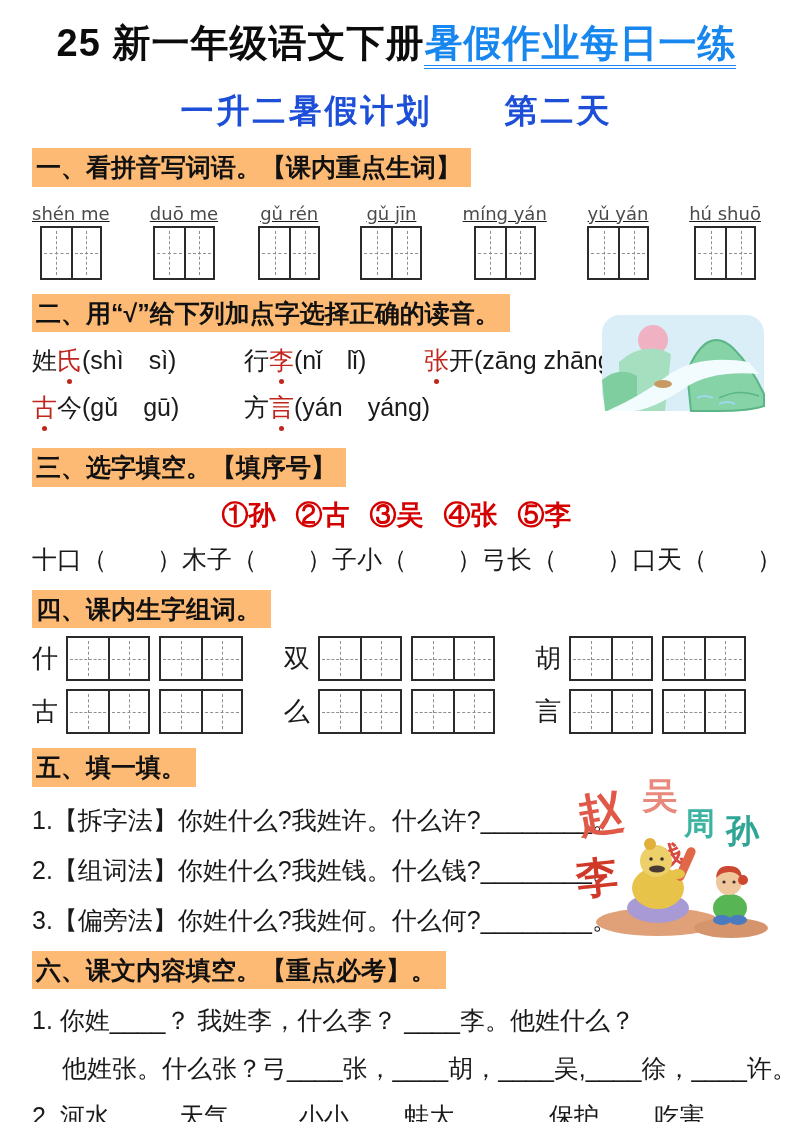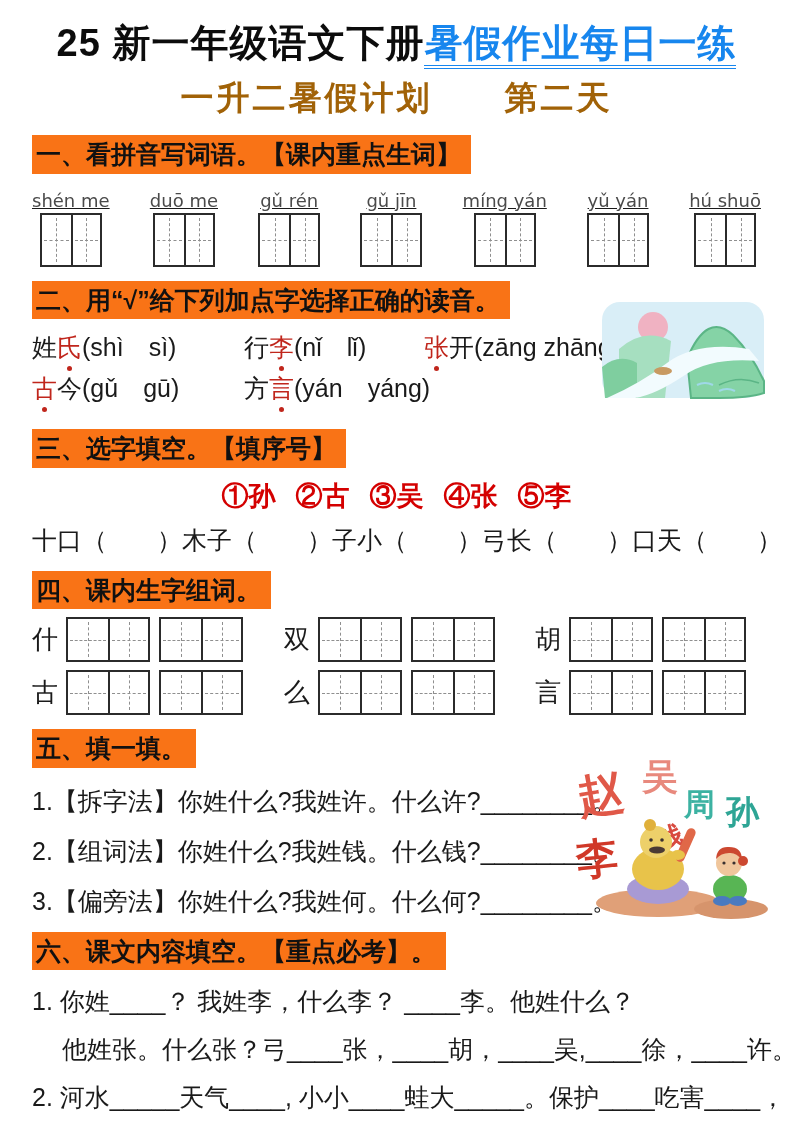--- a/index.html
+++ b/index.html
@@ -13,7 +13,7 @@
   .title-line { text-align:center; font-size:38px; font-weight:bold; white-space:nowrap; letter-spacing:1px; }
   .t-black { color:#0c0c0c; }
   .t-blue { color:#1786ee; border-bottom:4px double #1786ee; padding-bottom:1px; }
-  .subtitle { text-align:center; font-size:33px; font-weight:bold; color:#a16207; margin-top:7px; letter-spacing:3px; }
+  .subtitle { text-align:center; font-size:33px; font-weight:bold; color:#1d4ed8; margin-top:20px; letter-spacing:3px; }
   
   .sec { margin-top:14px; }
   .sec-header {

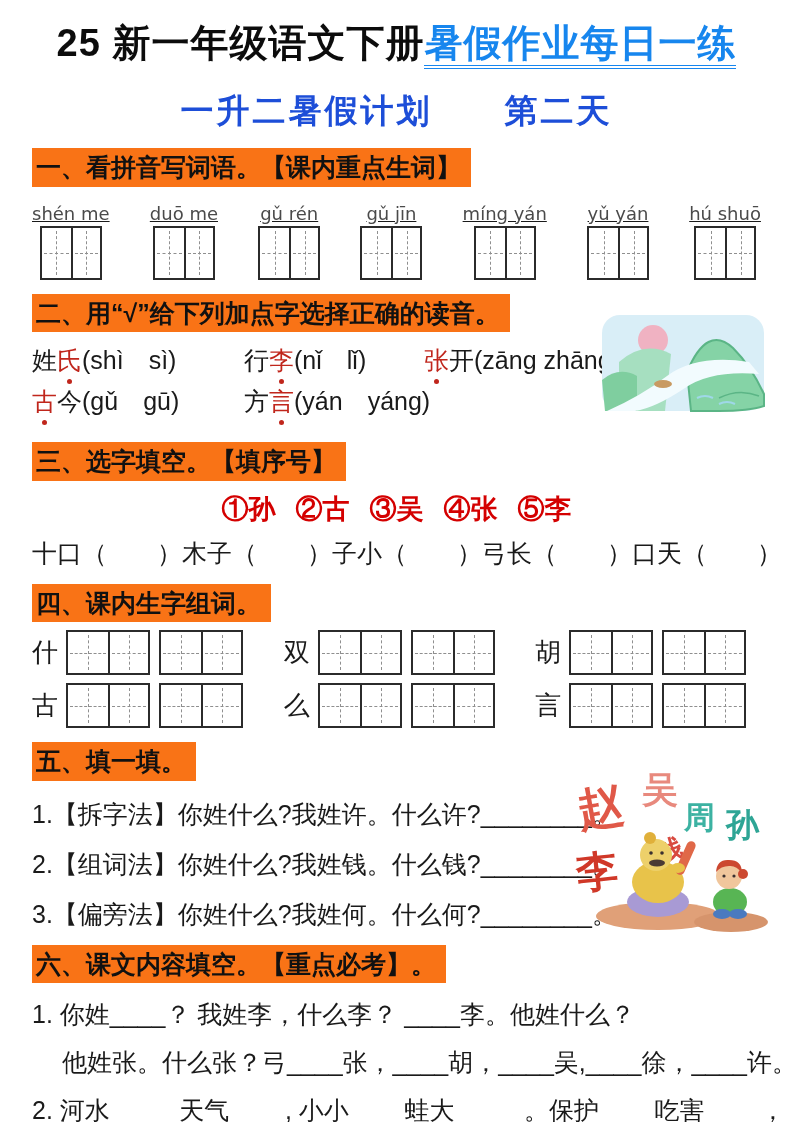--- a/index.html
+++ b/index.html
@@ -17,7 +17,7 @@
   
   .sec { margin-top:14px; }
   .sec-header {
-    display:inline-block; background:#f97316; color:#111;
+    display:inline-block; background:#fdba74; color:#111;
     font-size:25px; font-weight:bold; line-height:1.3; padding:3px 10px 3px 4px;
   }
   

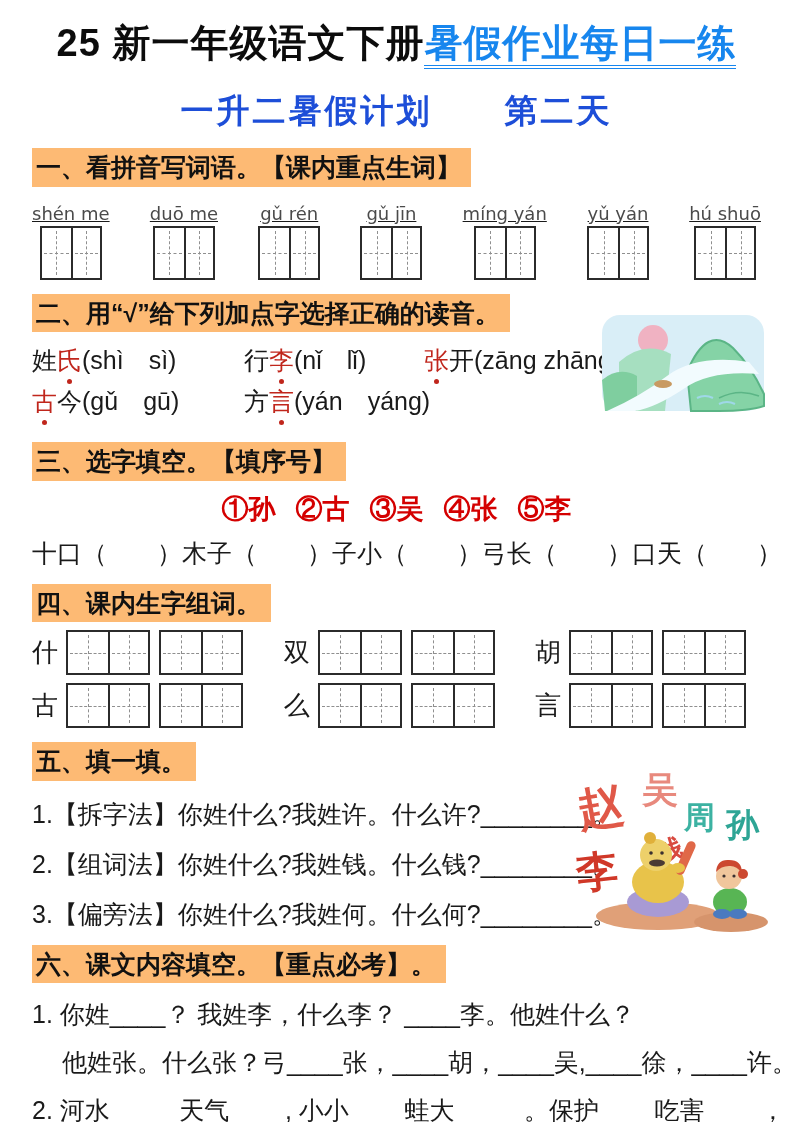--- a/index.html
+++ b/index.html
@@ -41,7 +41,7 @@
   .s2-wrap { position:relative; }
   .s2-grid {
     display:grid; grid-template-columns:212px 180px auto;
-    row-gap:8px; font-size:25px; margin-top:12px; padding-bottom:10px; max-width:630px;
+    row-gap:14px; font-size:25px; margin-top:12px; padding-bottom:10px; max-width:630px;
   }
   .s2-item { white-space:nowrap; }
   .dotchar { color:#c0261c; position:relative; display:inline-block; }

